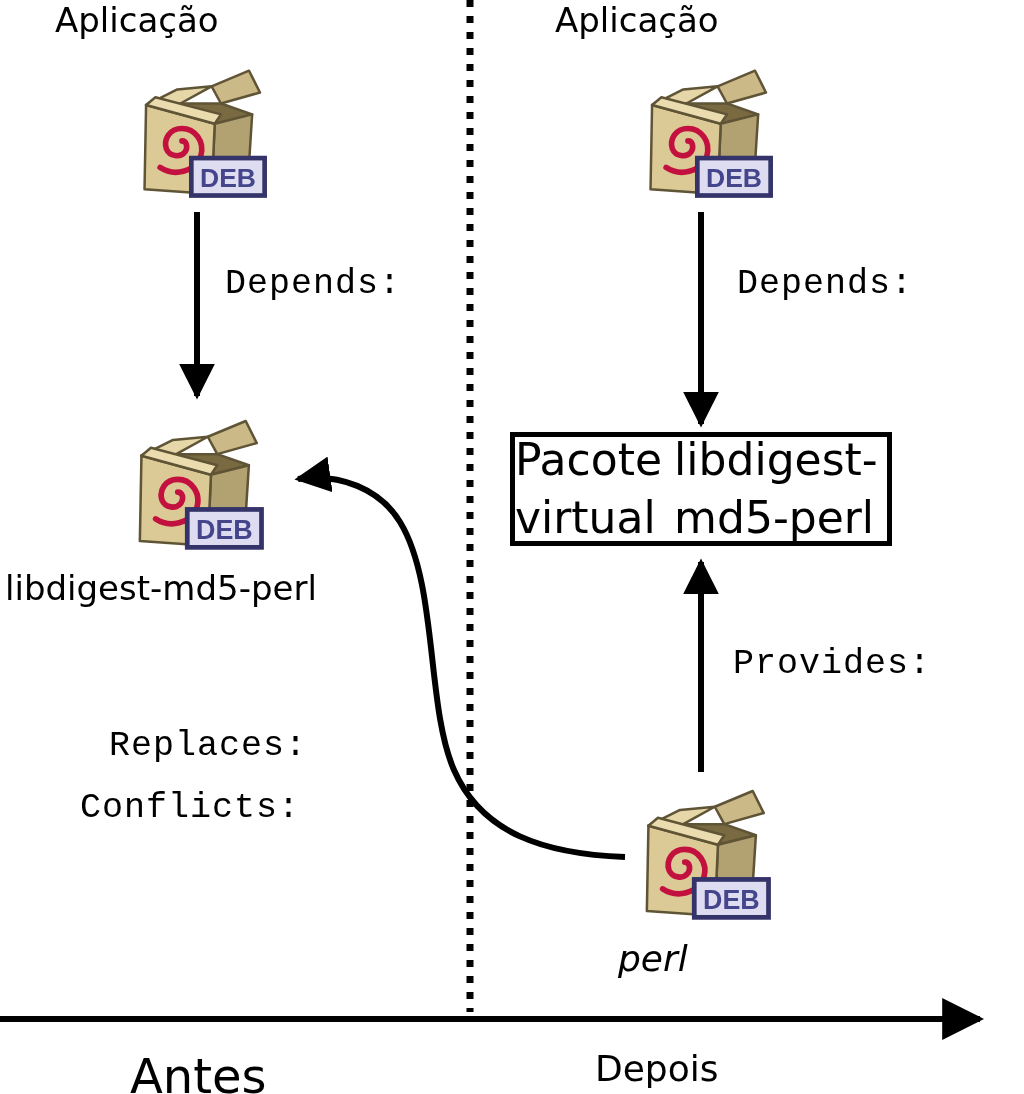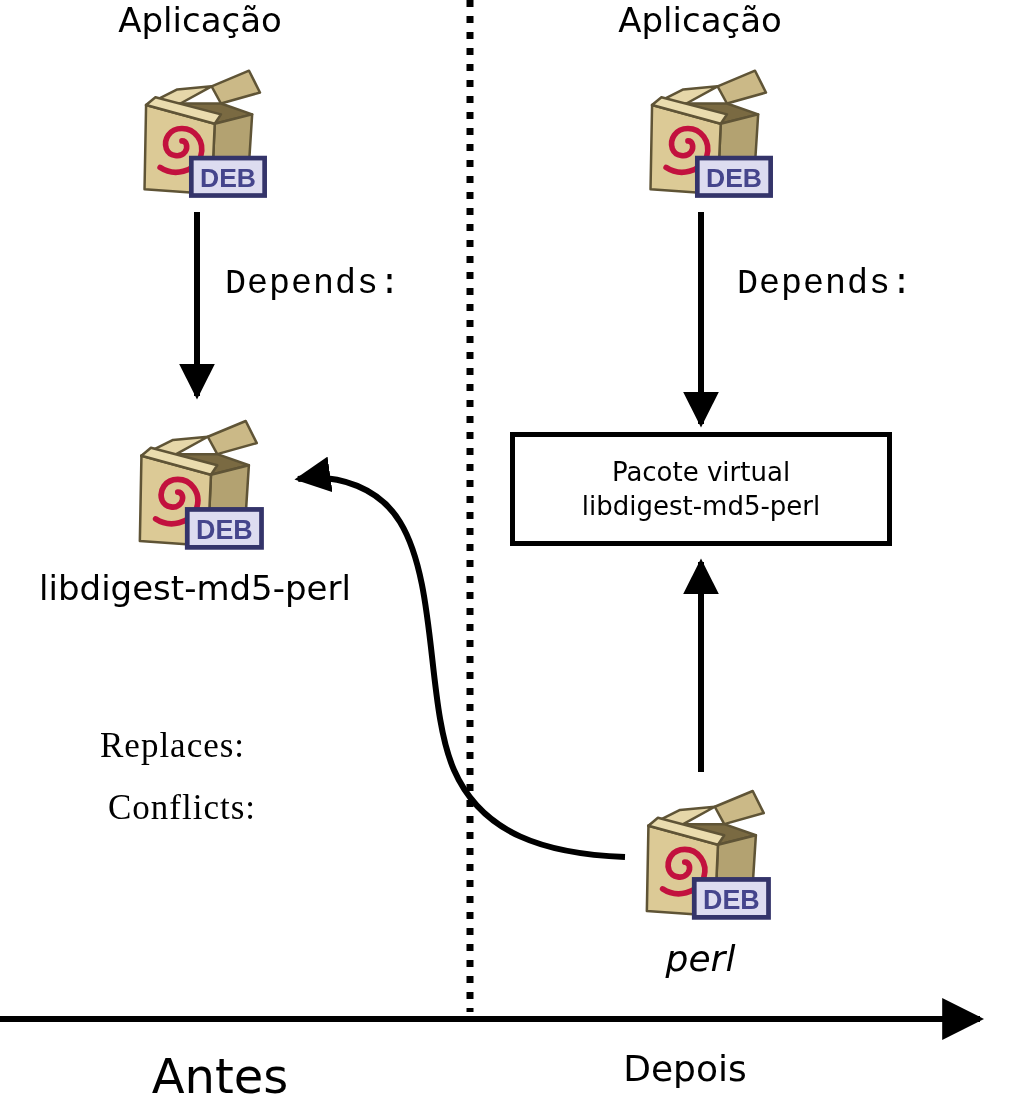--- a/index.html
+++ b/index.html
@@ -30,7 +30,6 @@
     letter-spacing: 1px;
   }
   .centered {
-    text-align: center;
   }
   .overlay {
     position: absolute;

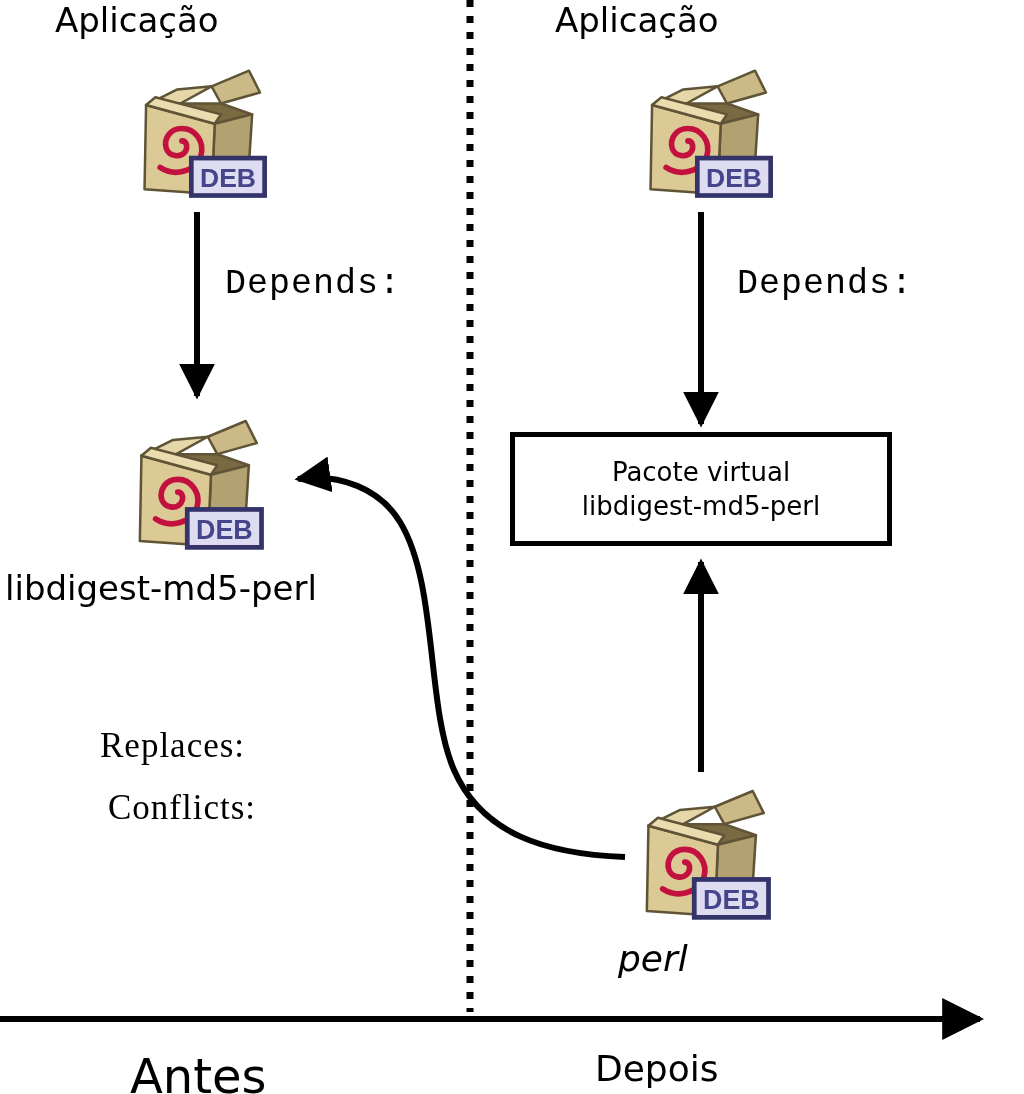--- a/index.html
+++ b/index.html
@@ -48,10 +48,10 @@
     border: 5px solid #000000;
     background: #ffffff;
     display: flex;
-    flex-direction: column;
+    flex-direction: row;
     align-items: center;
     justify-content: center;
-    font-size: 26px;
+    font-size: 44px;
     line-height: 1.32;
   }
 </style>

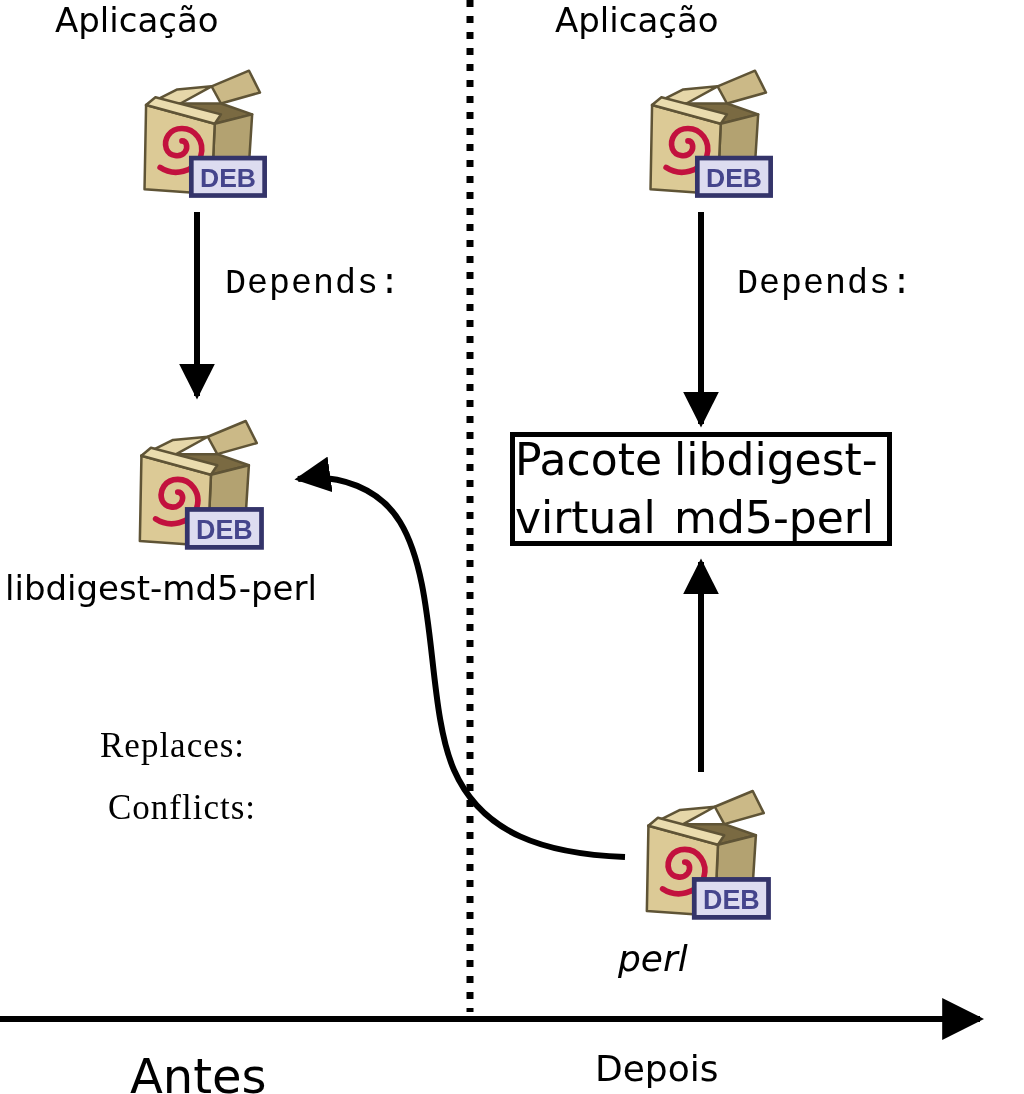--- a/index.html
+++ b/index.html
@@ -123,6 +123,7 @@
     <div>libdigest-md5-perl</div>
   </div>
 
+  <div class="label mono" style="left:733px; top:644px;">Provides:</div>
 
   <div class="label sans centered" style="left:618px; top:938px; width:165px; font-size:36px;font-style:italic;">perl</div>
 

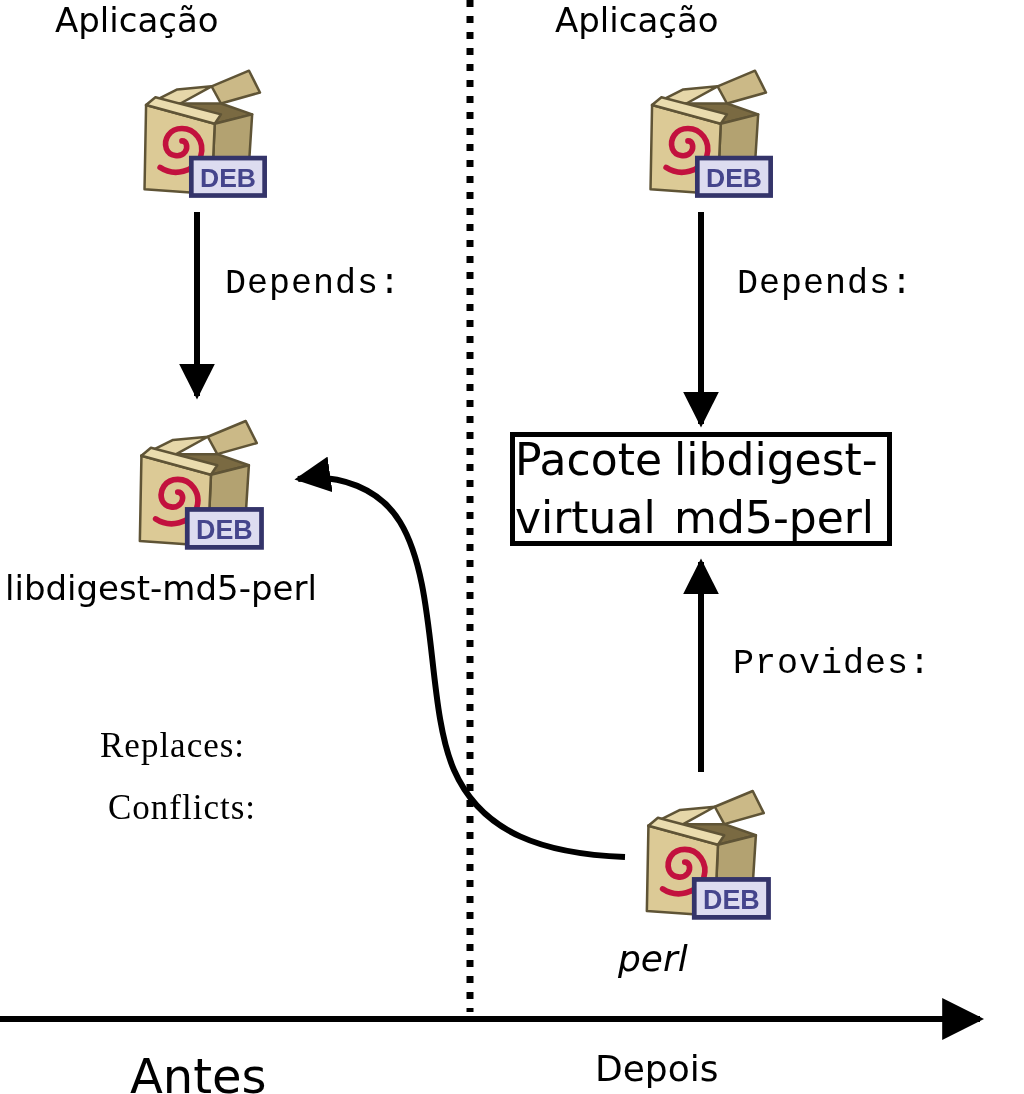--- a/index.html
+++ b/index.html
@@ -114,7 +114,7 @@
 
   <div class="label sans centered" style="left:5px; top:568px; width:380px;">libdigest-md5-perl</div>
 
-  <div class="label mono" style="left:100px; top:726px;font-family:Liberation Serif, serif;">Replaces:</div>
+  <div class="label mono" style="left:109px; top:726px;">Replaces:</div>
 
   <div class="label mono" style="left:108px; top:788px;font-family:Liberation Serif, serif;">Conflicts:</div>
 

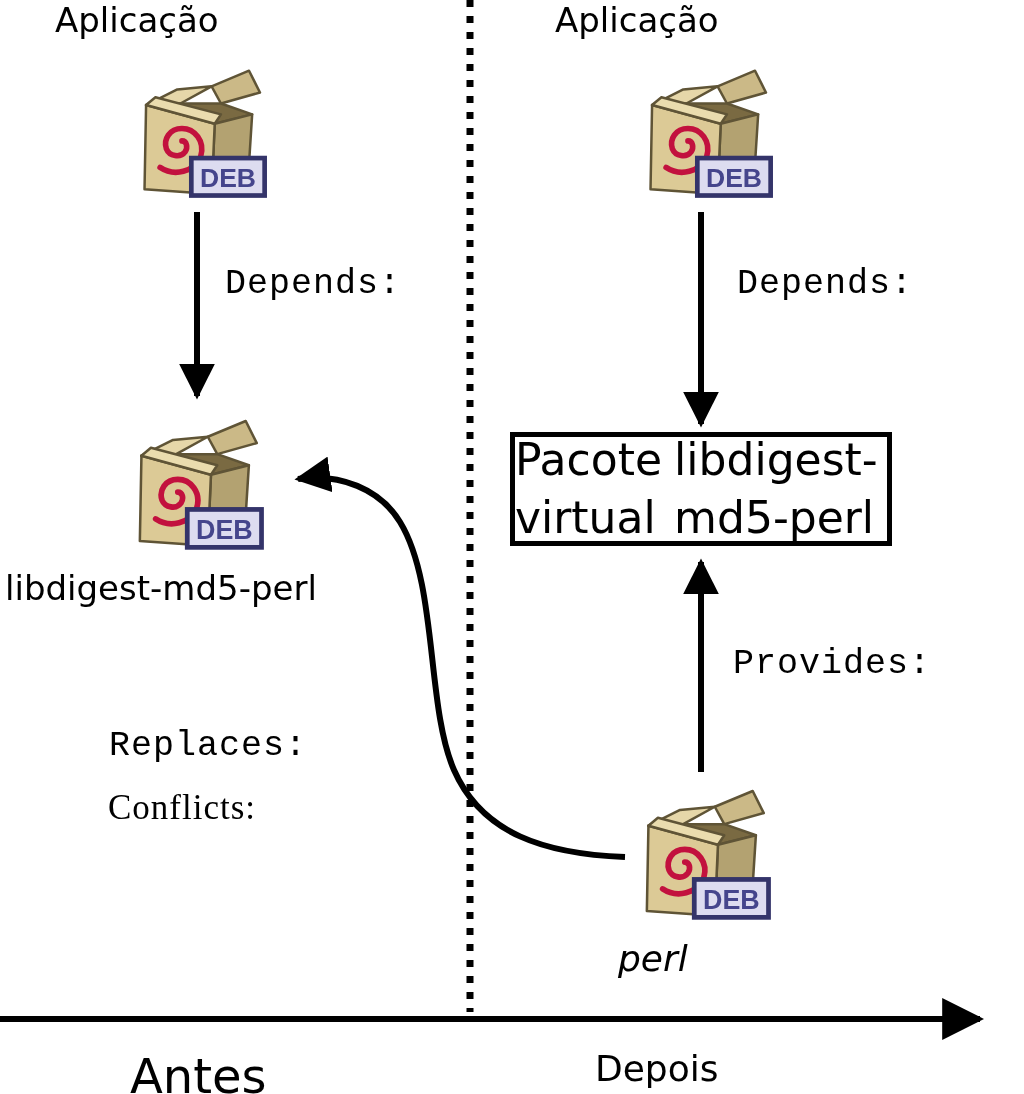--- a/index.html
+++ b/index.html
@@ -116,7 +116,7 @@
 
   <div class="label mono" style="left:109px; top:726px;">Replaces:</div>
 
-  <div class="label mono" style="left:108px; top:788px;font-family:Liberation Serif, serif;">Conflicts:</div>
+  <div class="label mono" style="left:80px; top:788px;">Conflicts:</div>
 
   <div class="virtual-box">
     <div>Pacote virtual</div>

